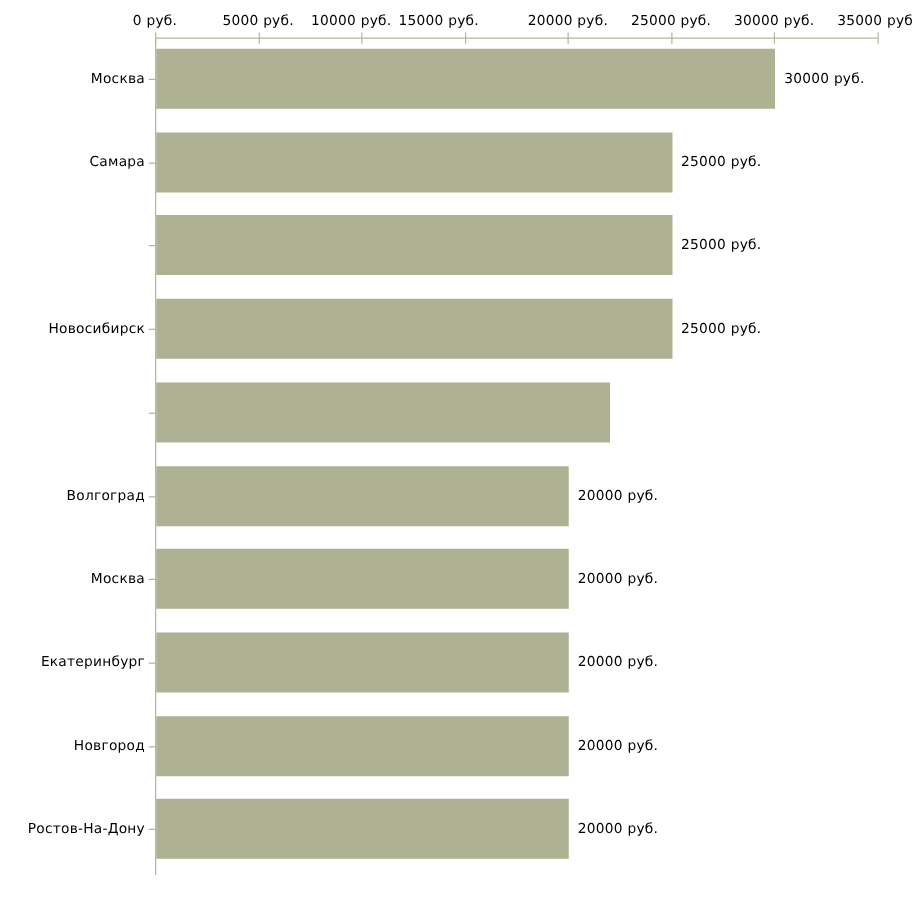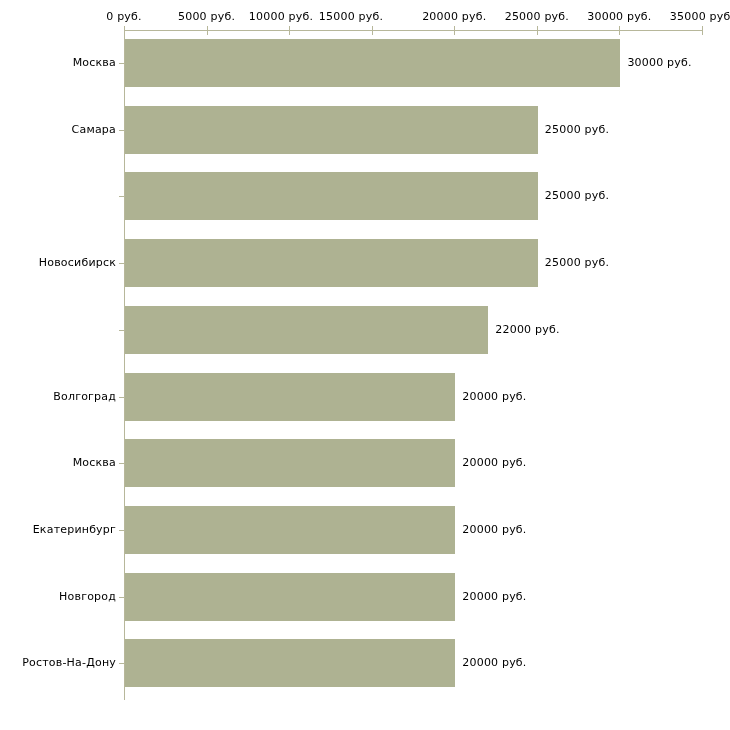--- a/index.html
+++ b/index.html
@@ -158,7 +158,6 @@
       <div class="band" style="top: 296.8px; height: 66.7px;">
         <div class="cat-tick"></div>
         <div class="bar" style="width: 363.314px; background: rgb(174, 178, 146);"></div>
-        <div class="bar-value" style="left: 495.314px;">22000 руб.</div>
       </div>
       <div class="band" style="top: 363.5px; height: 66.7px;">
         <div class="cat-label">Волгоград</div>

